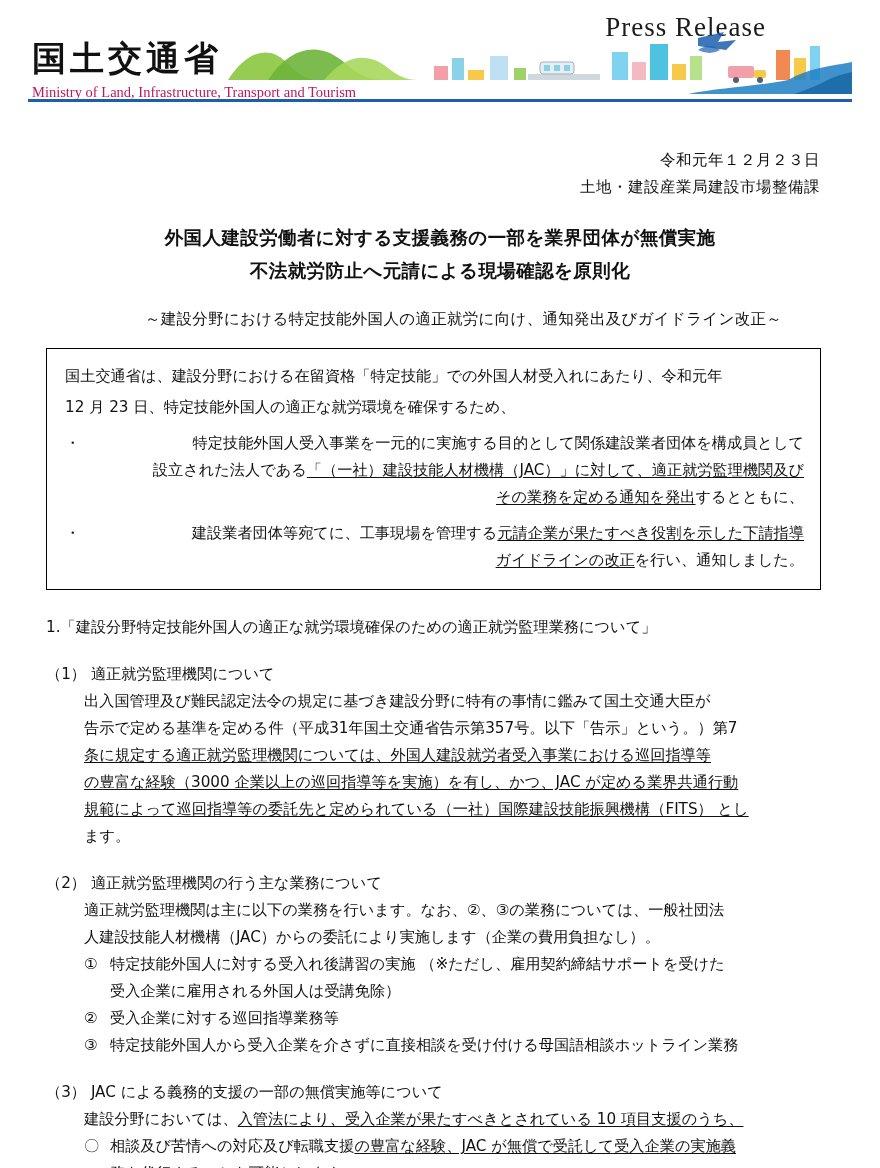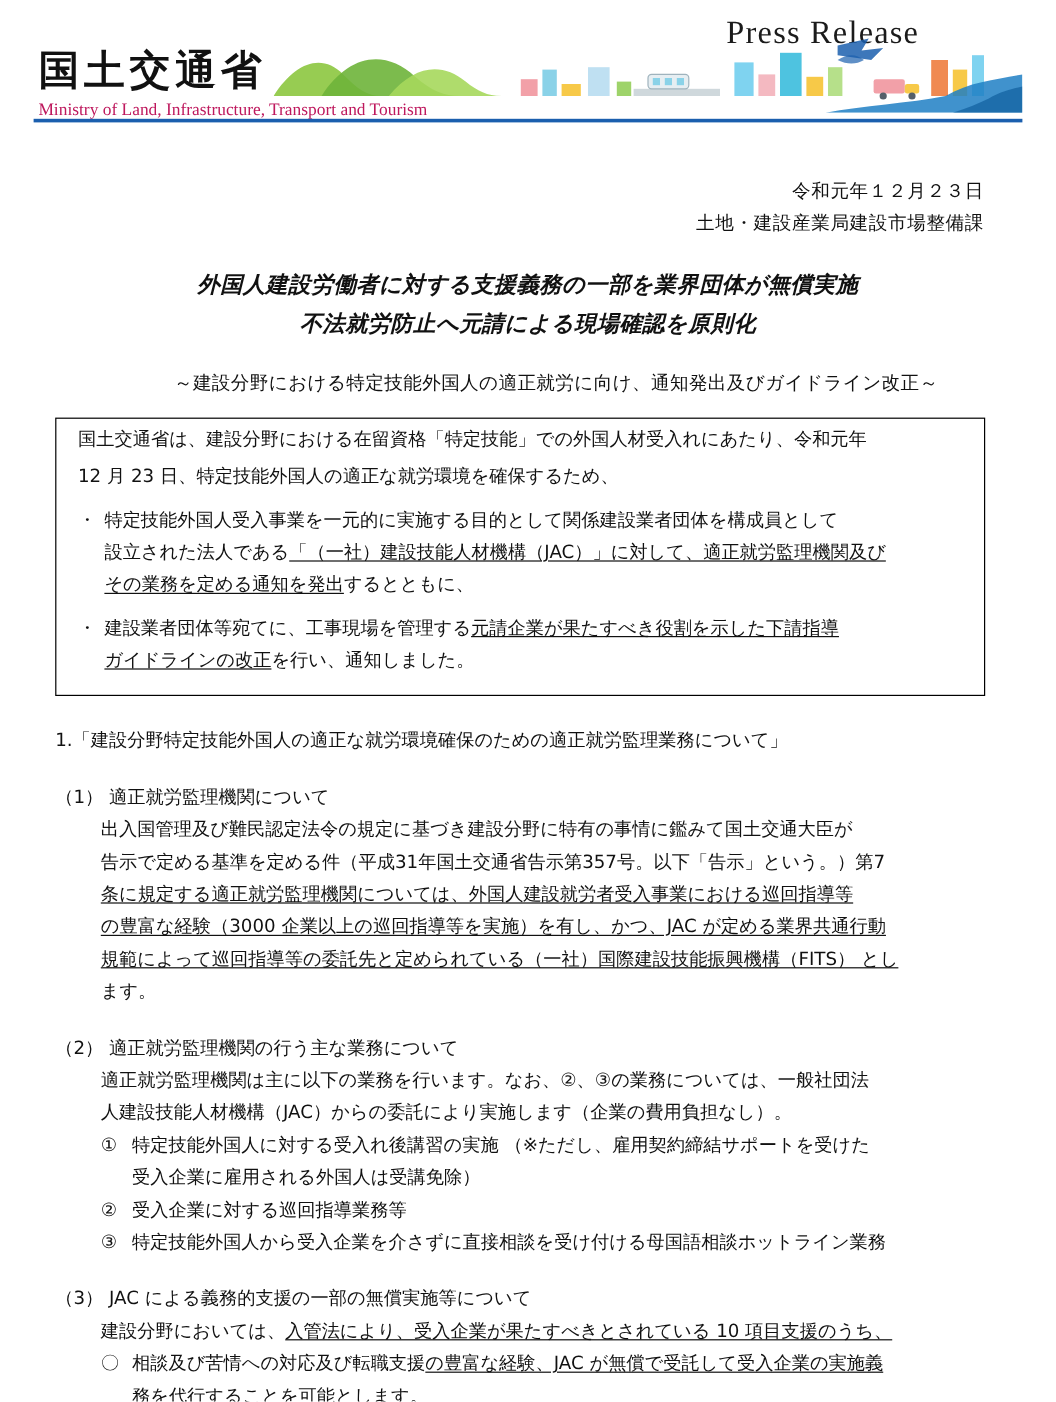--- a/index.html
+++ b/index.html
@@ -90,7 +90,6 @@
     font-size: 18.5px;
     line-height: 1.75;
     letter-spacing: 0.4px;
-    font-style: italic;
   }
   .subtitle {
     margin-top: 22px;

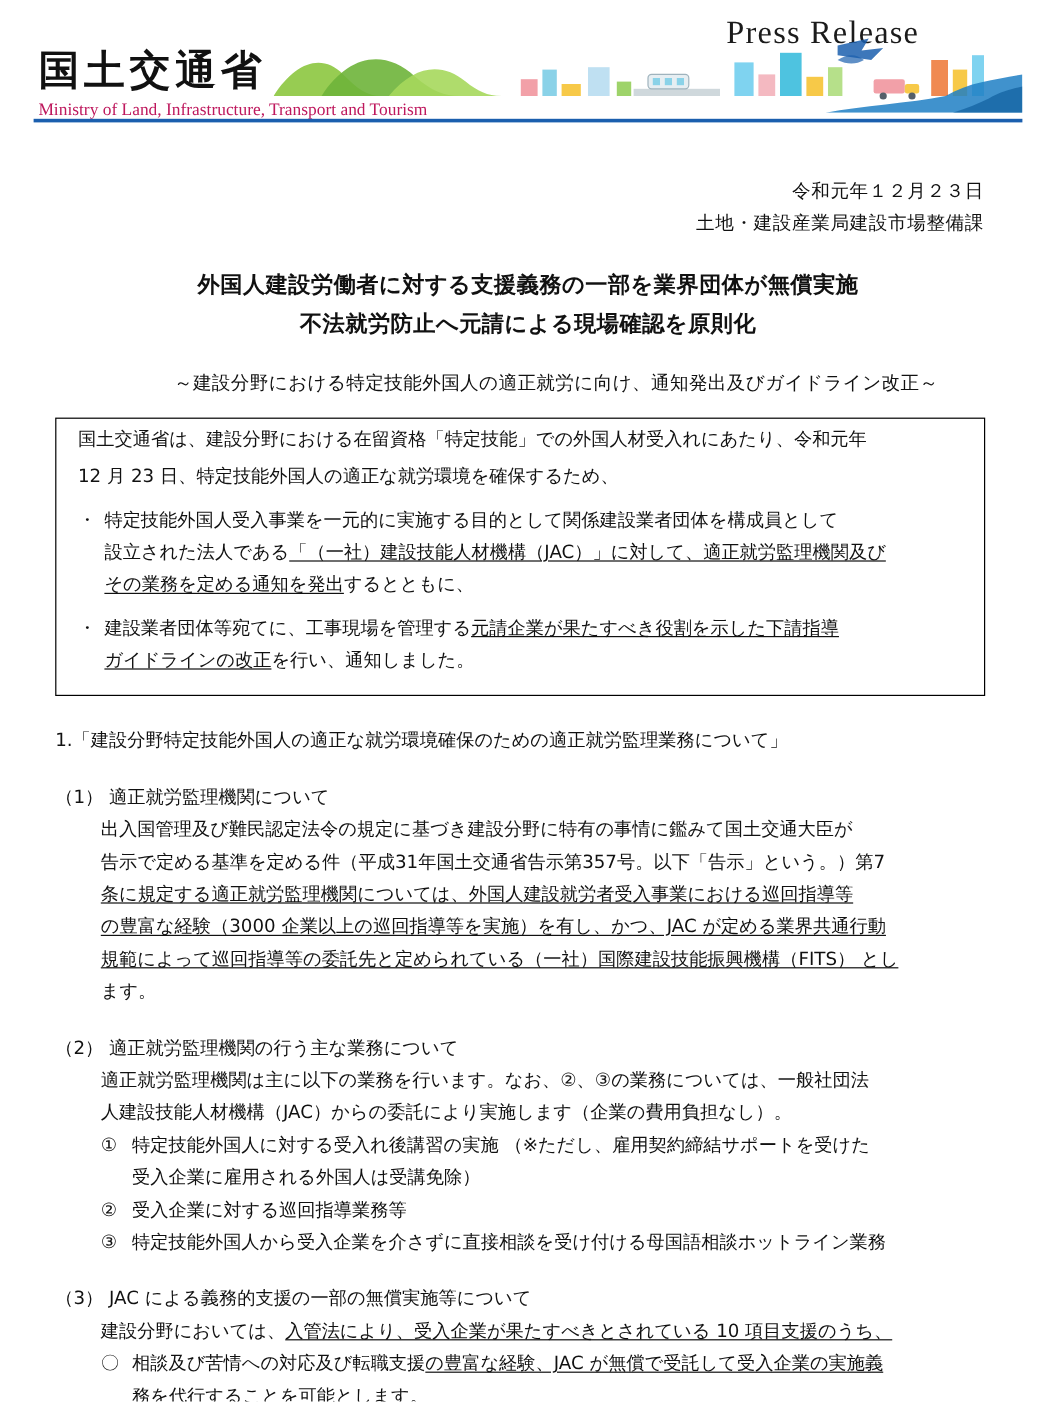--- a/index.html
+++ b/index.html
@@ -104,7 +104,7 @@
   .summary-box {
     margin: 18px 59px 0 46px;
     border: 1.6px solid #000;
-    padding: 4px 16px 14px 18px;
+    padding: 14px 16px 14px 18px;
     font-family: "DejaVu Sans", sans-serif;
     font-size: 15.2px;
     line-height: 1.8;

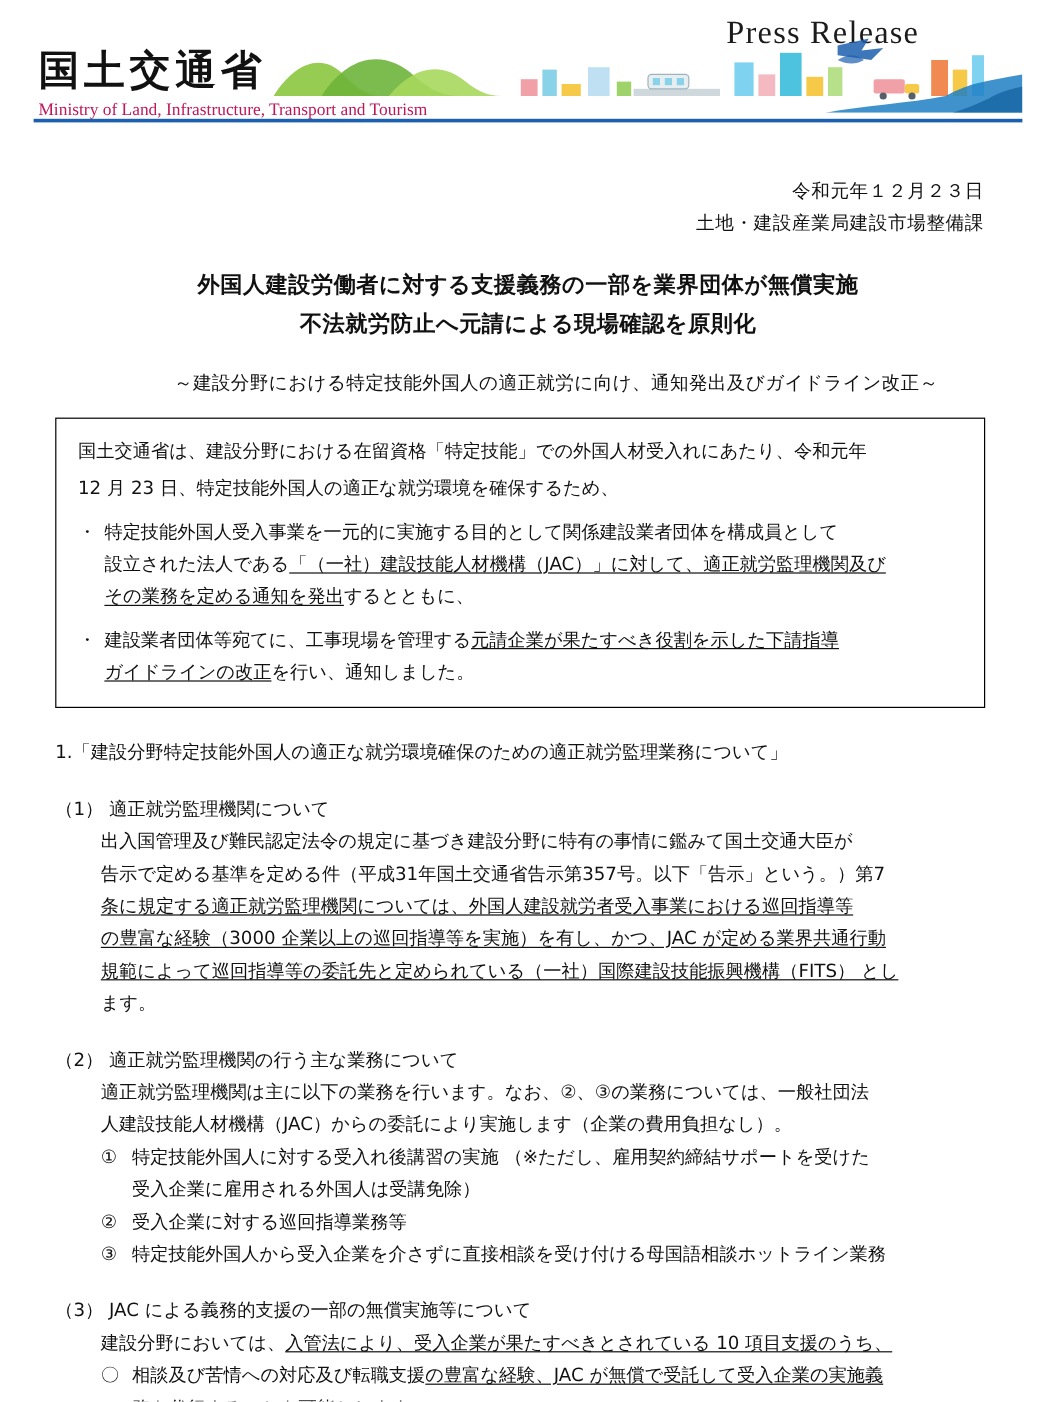--- a/index.html
+++ b/index.html
@@ -119,7 +119,7 @@
     flex: 0 0 22px;
     text-align: left;
   }
-  .bullet-text { flex: 1 1 auto; }
+  .bullet-text { flex: 1 1 auto; text-align: right; }
   .u { text-decoration: underline; text-underline-offset: 2px; }
 
   

